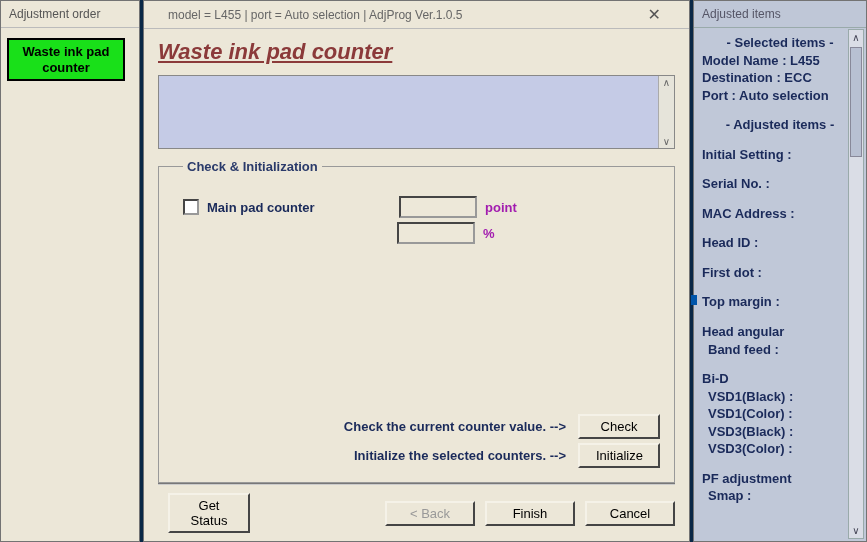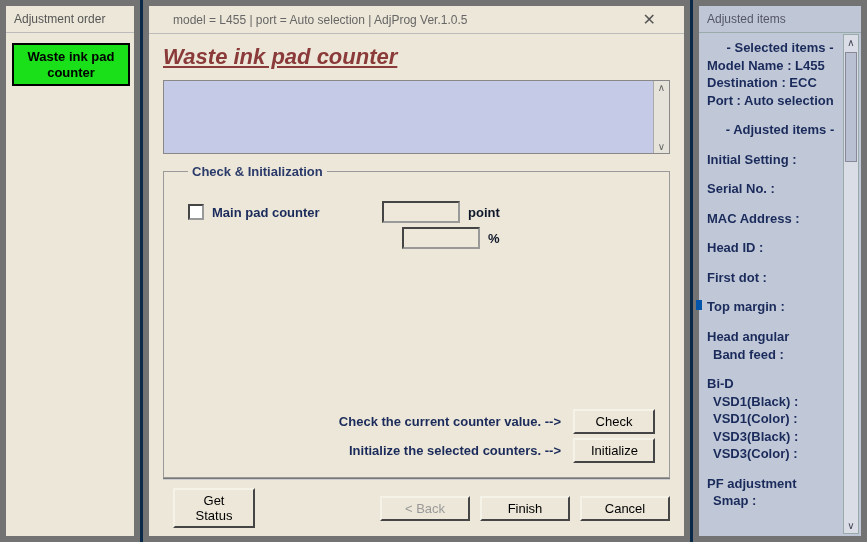--- a/index.html
+++ b/index.html
@@ -15,7 +15,7 @@
   }
   .panel {
     background: #ece7d8;
-    border: 6px solid #737373;
+    border: 1px solid #737373;
   }
   
   .left-panel {

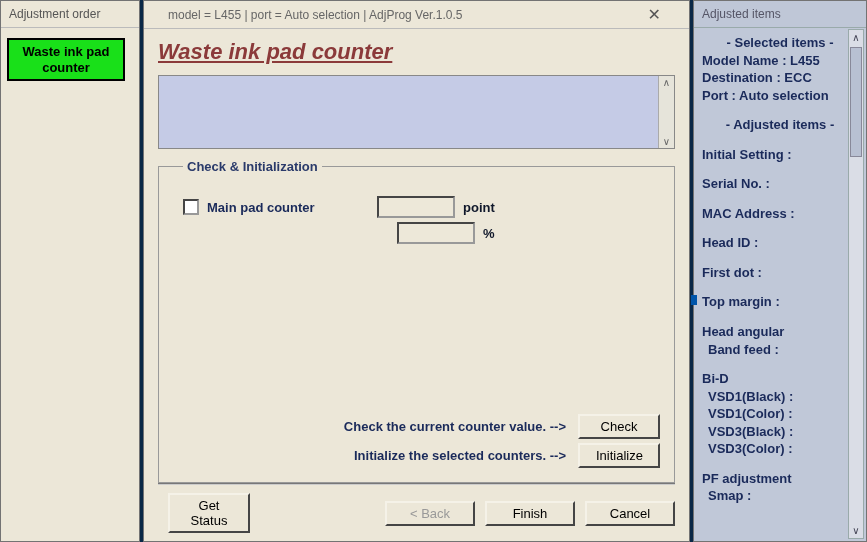--- a/index.html
+++ b/index.html
@@ -134,7 +134,7 @@
   .counter-label {
     font-weight: bold;
     color: #1a2a5a;
-    width: 170px;
+    width: 192px;
   }
   .val-box {
     width: 78px;

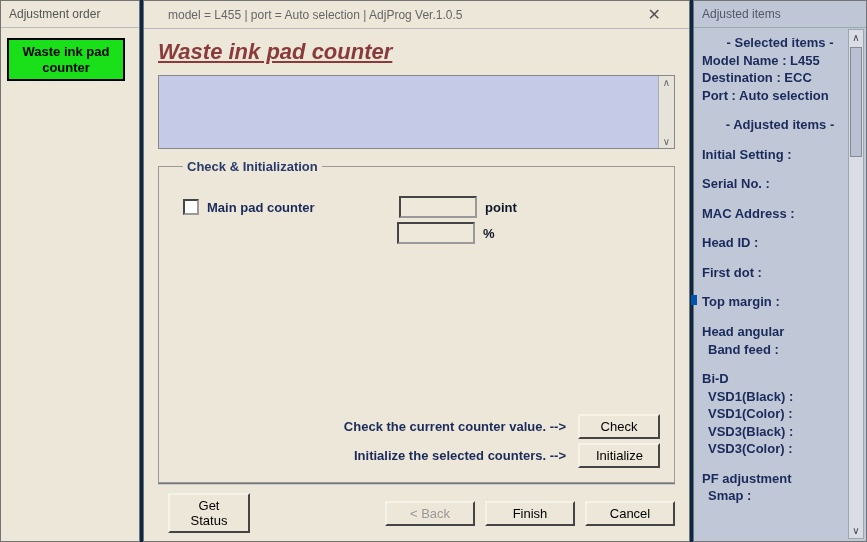--- a/index.html
+++ b/index.html
@@ -146,7 +146,7 @@
   }
   .unit {
     font-weight: bold;
-    color: #0f172a;
+    color: #a21caf;
     width: 50px;
   }
   .counter-row2 {

